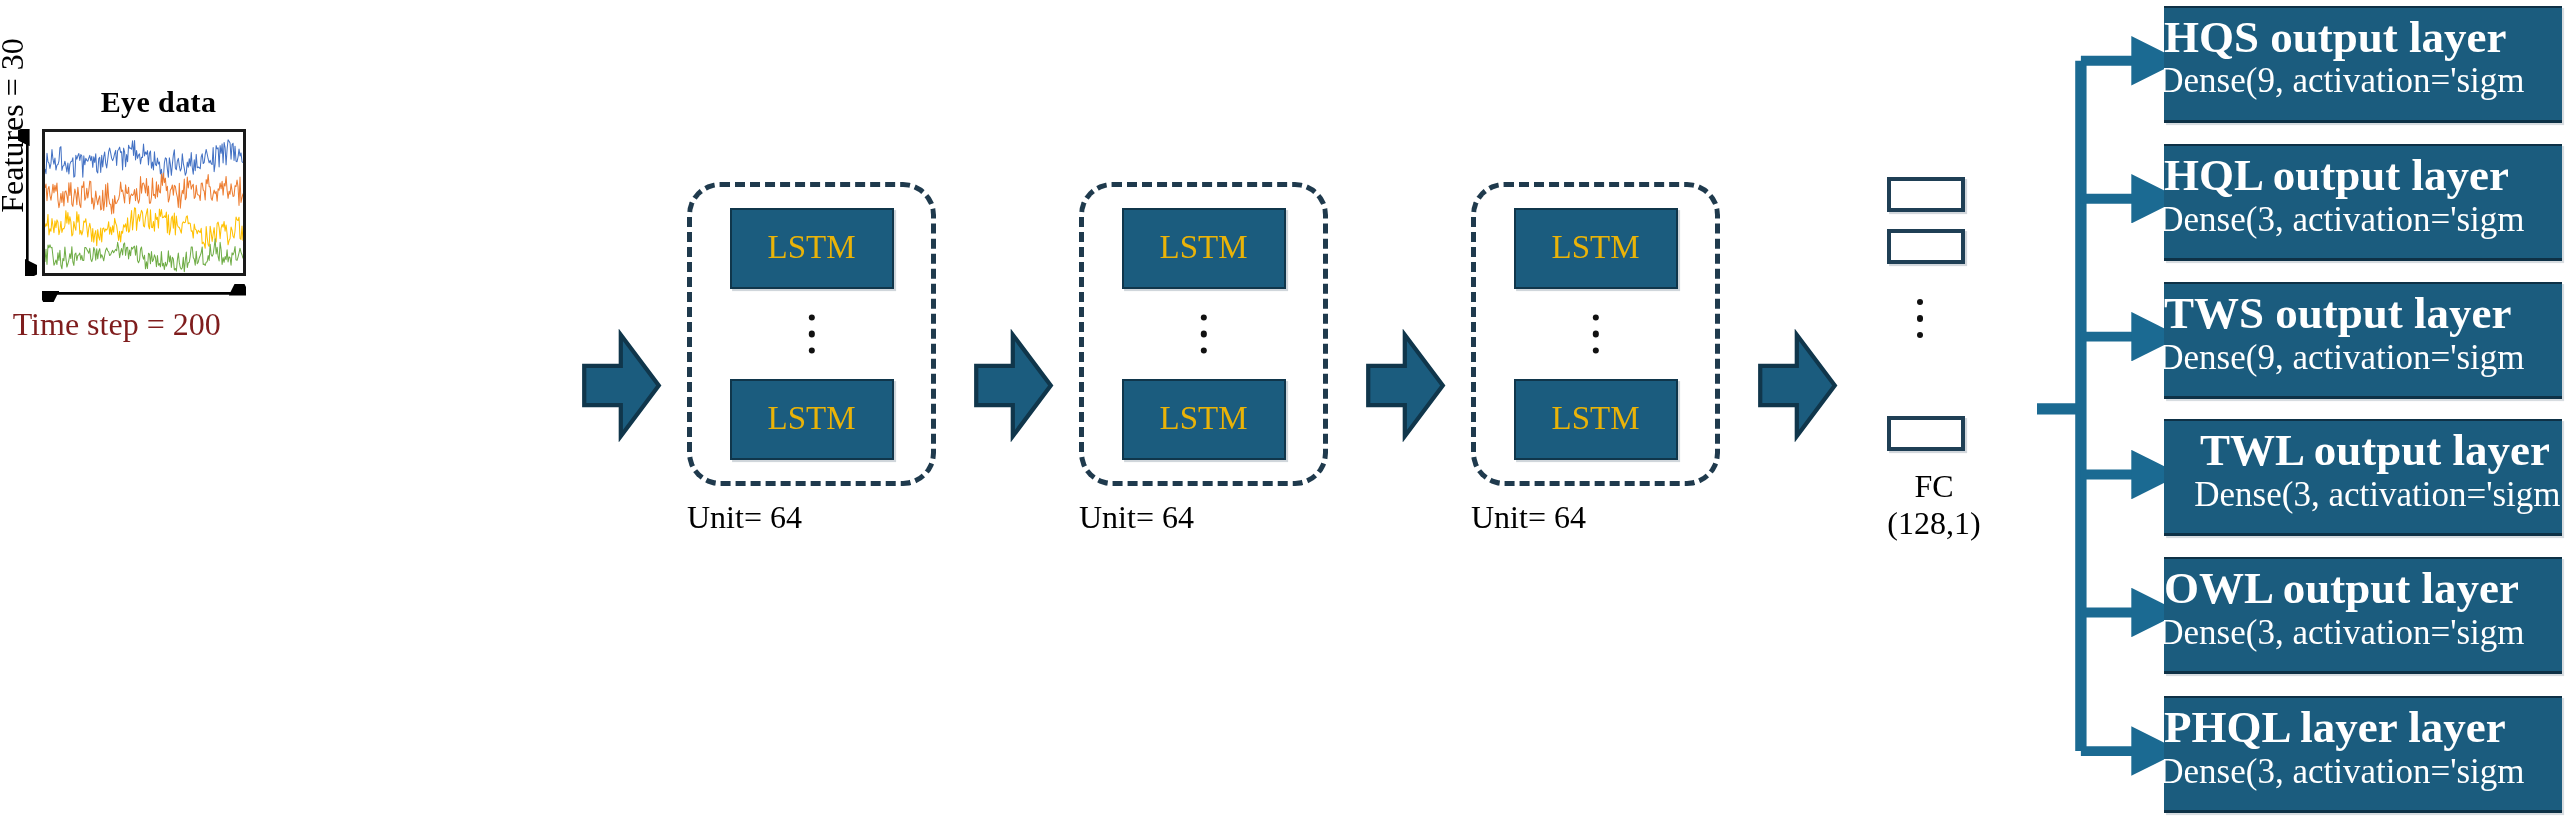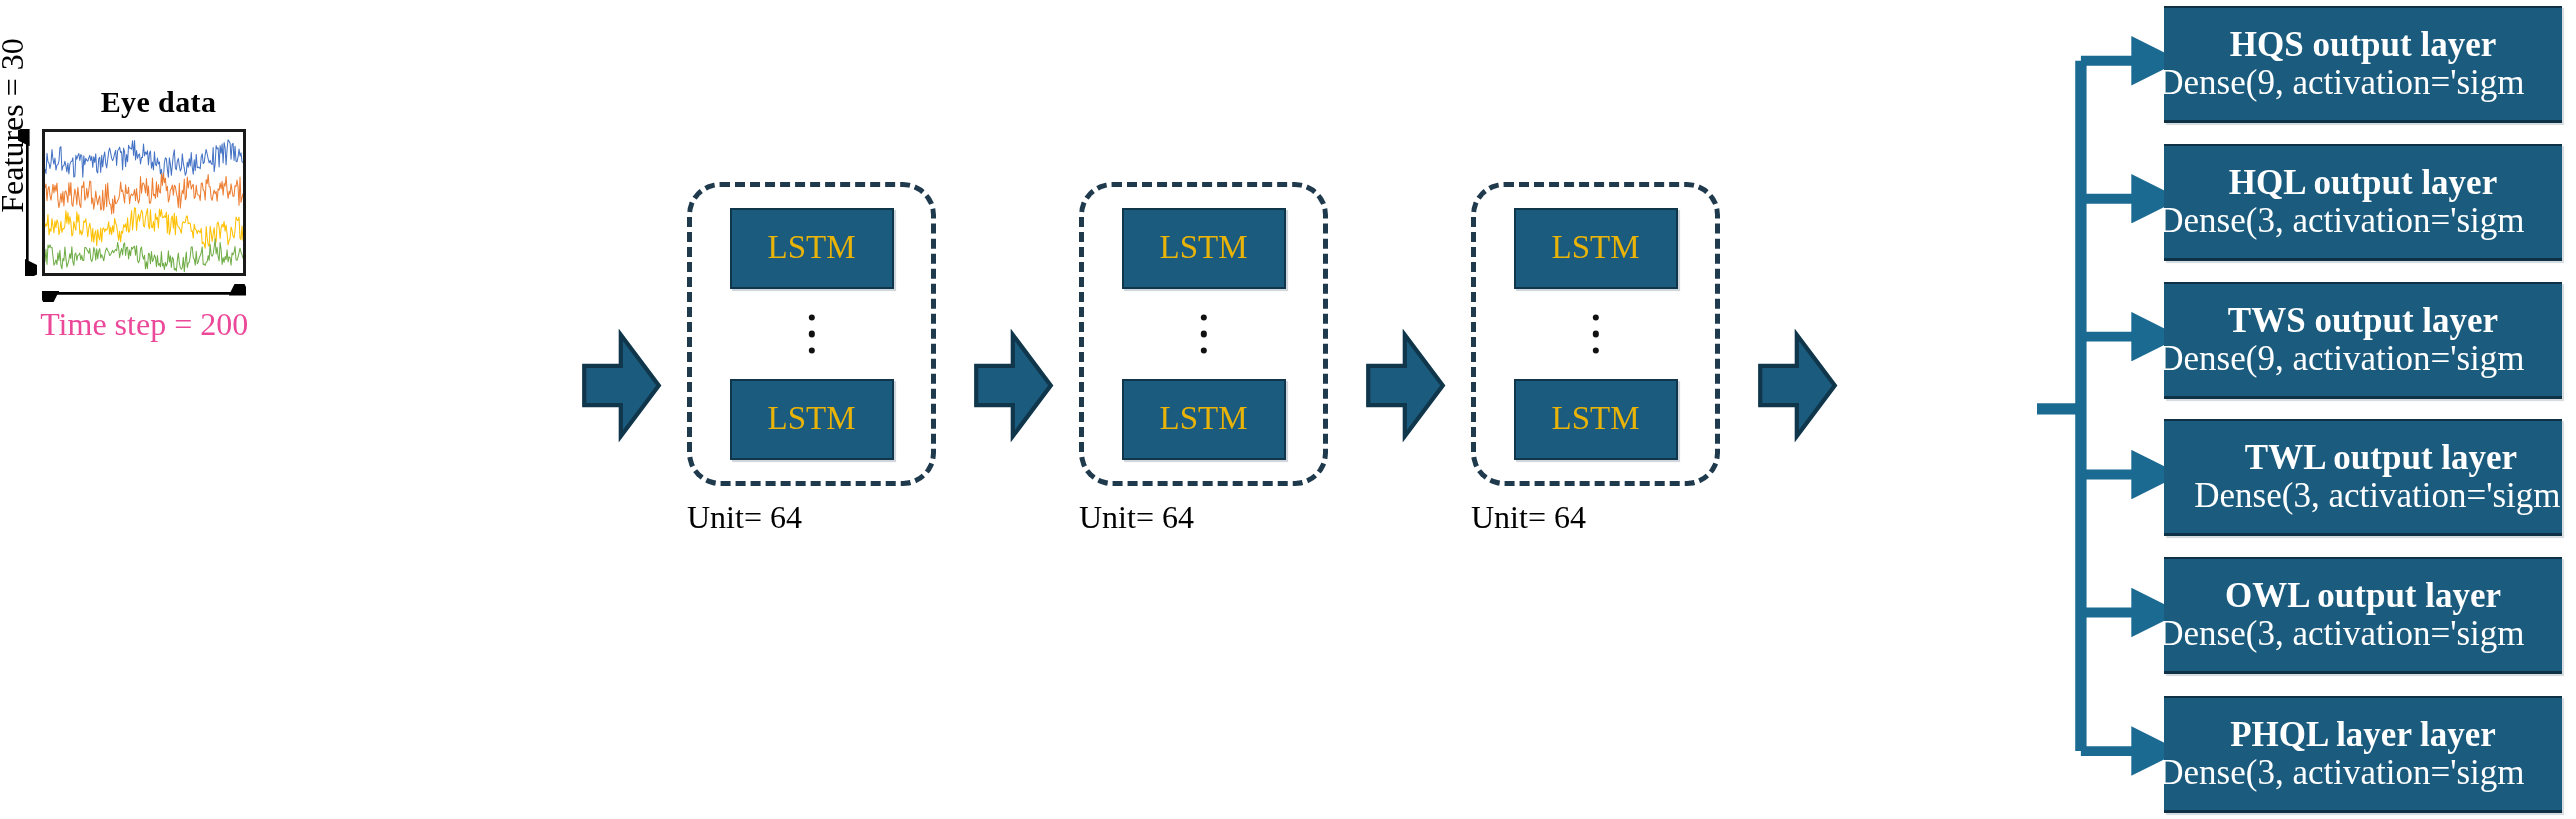--- a/index.html
+++ b/index.html
@@ -228,13 +228,11 @@
   }
   .out-title {
     display: block;
-    text-align: center;
-    font-size: 35px;
+    font-size: 45px;
     font-weight: bold;
     line-height: 1.02;
     padding-top: 7px;
     white-space: nowrap;
-    margin-top: 12px;
   }
   .out-sub {
     display: block;

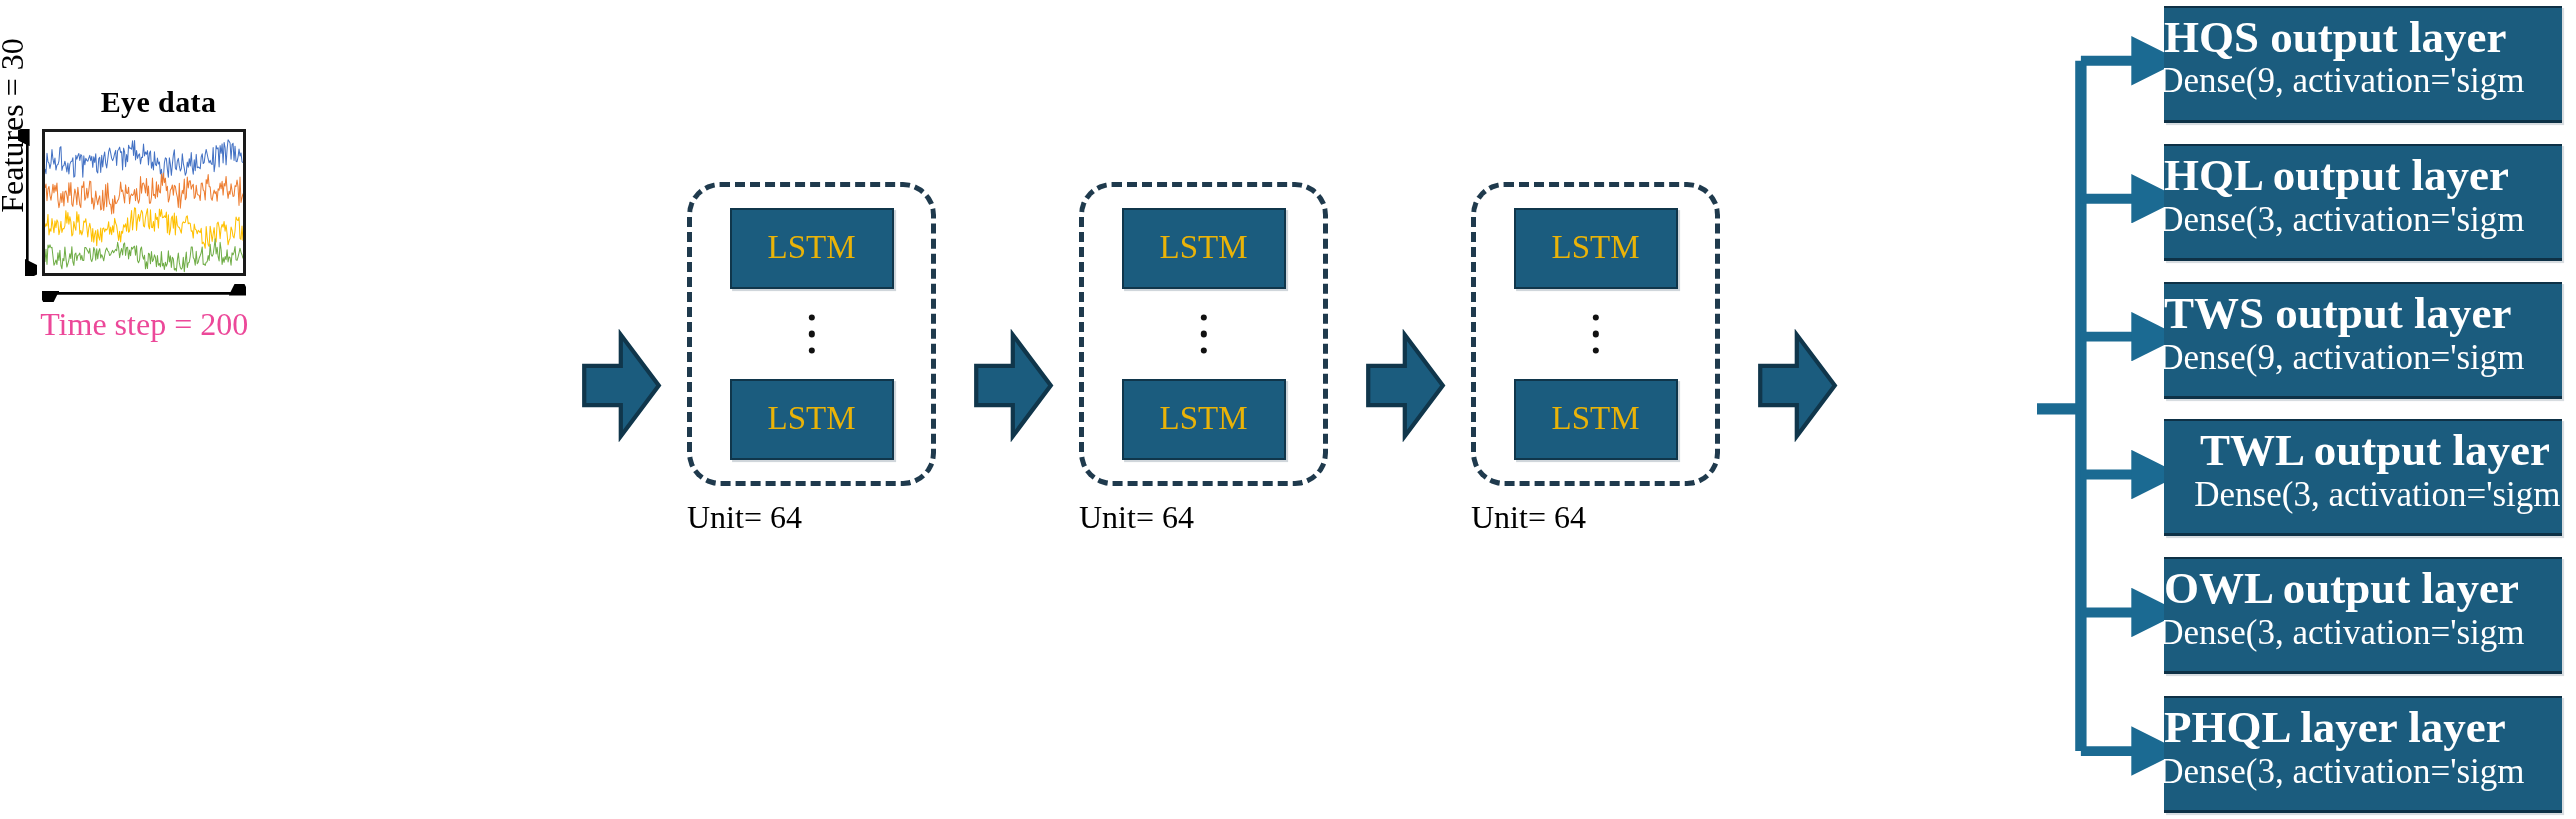--- a/index.html
+++ b/index.html
@@ -84,9 +84,8 @@
     left: 12.7px;
     top: 221px;
     width: 263px;
-    text-align: center;
     font-size: 32px;
-    color: #ec4899;
+    color: #7f1d1d;
     white-space: nowrap;
   }
 

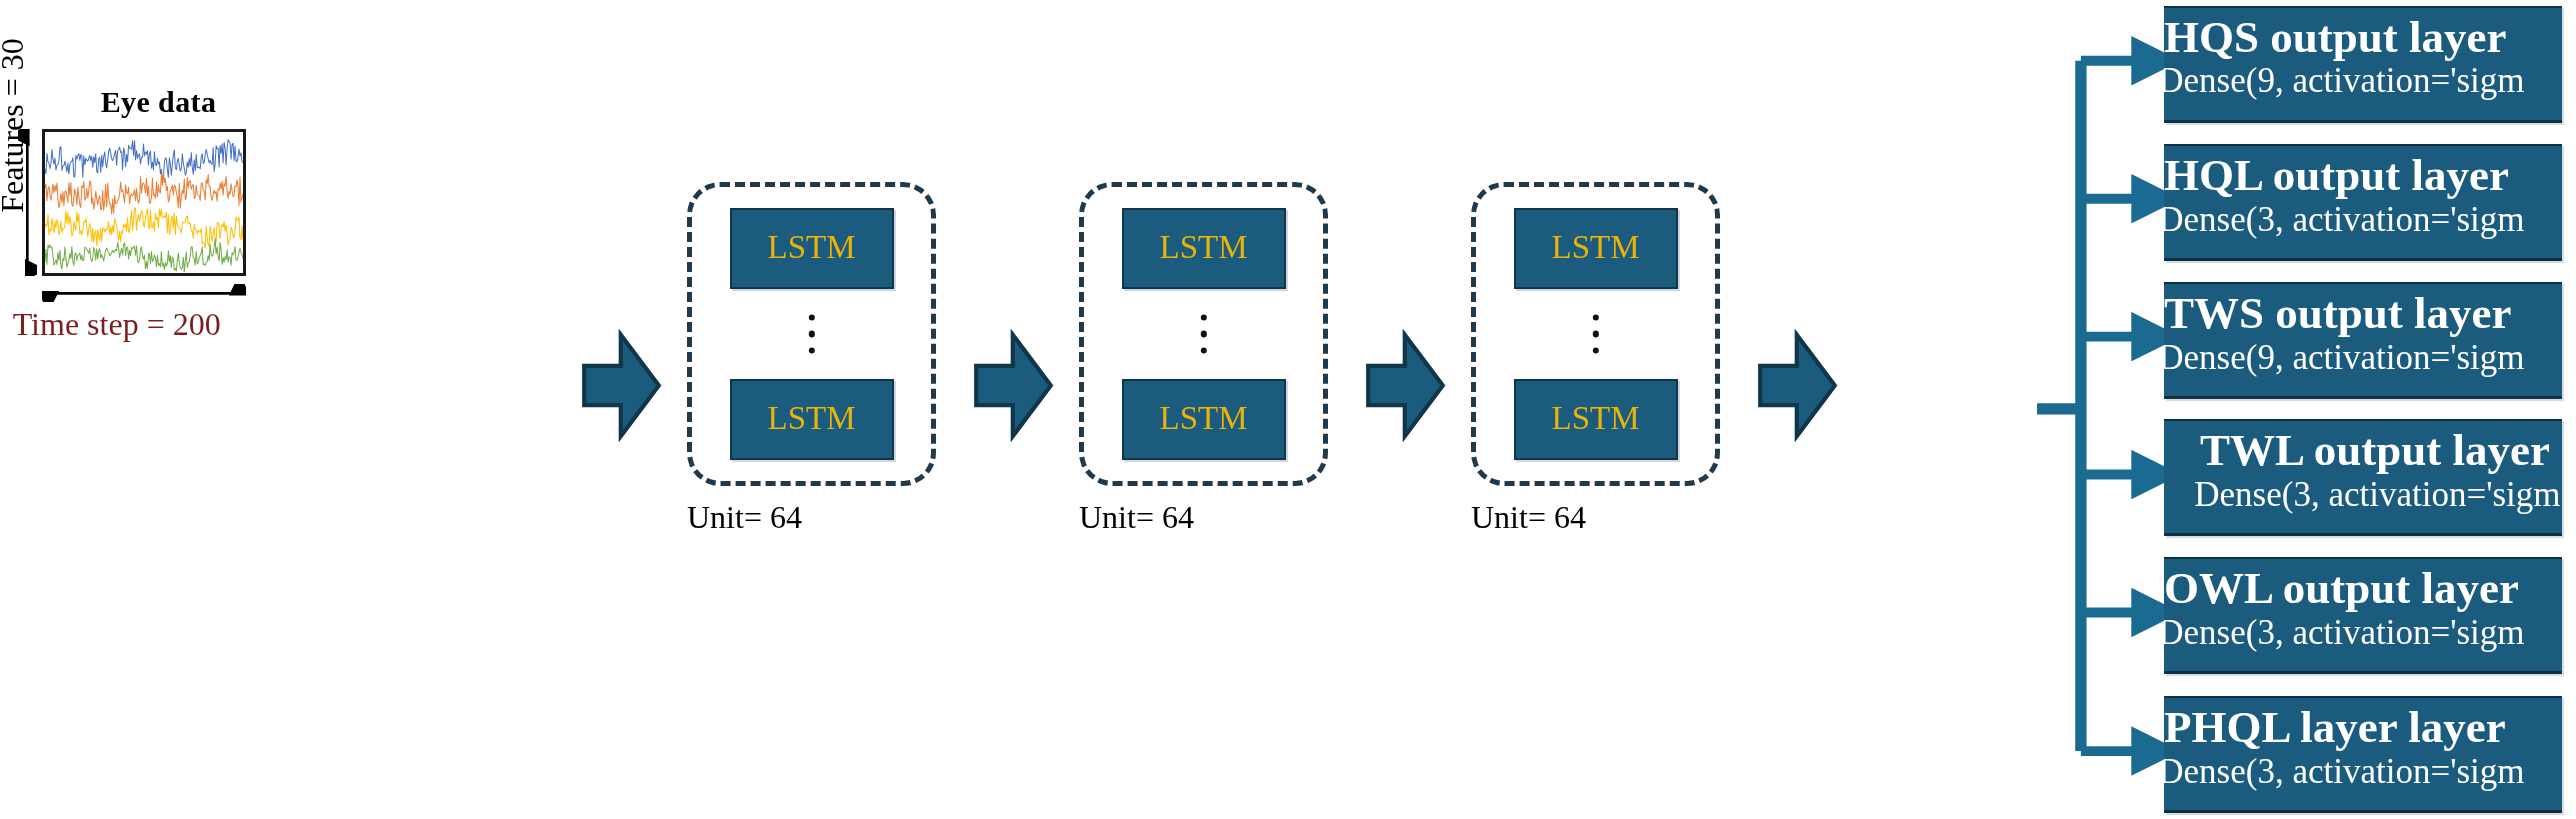--- a/index.html
+++ b/index.html
@@ -353,6 +353,20 @@
     </svg>
   </div>
 
+  <div id="fc-col">
+    <div class="fc-box" id="fc-box-1"></div>
+    <div class="fc-box" id="fc-box-2"></div>
+    <div id="fc-dots">
+      <span></span>
+        <span></span>
+        <span></span>
+    </div>
+    <div class="fc-box" id="fc-box-3"></div>
+    <div id="fc-label">
+      <span>FC</span><br>
+      <span>(128,1)</span>
+    </div>
+  </div>
 
   <div id="fanout">
     <svg viewBox="0 0 380 1158" preserveAspectRatio="none">

